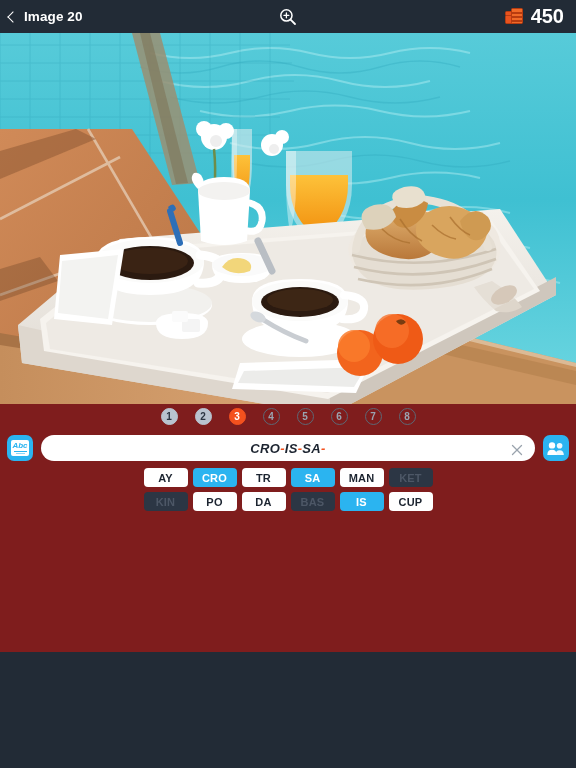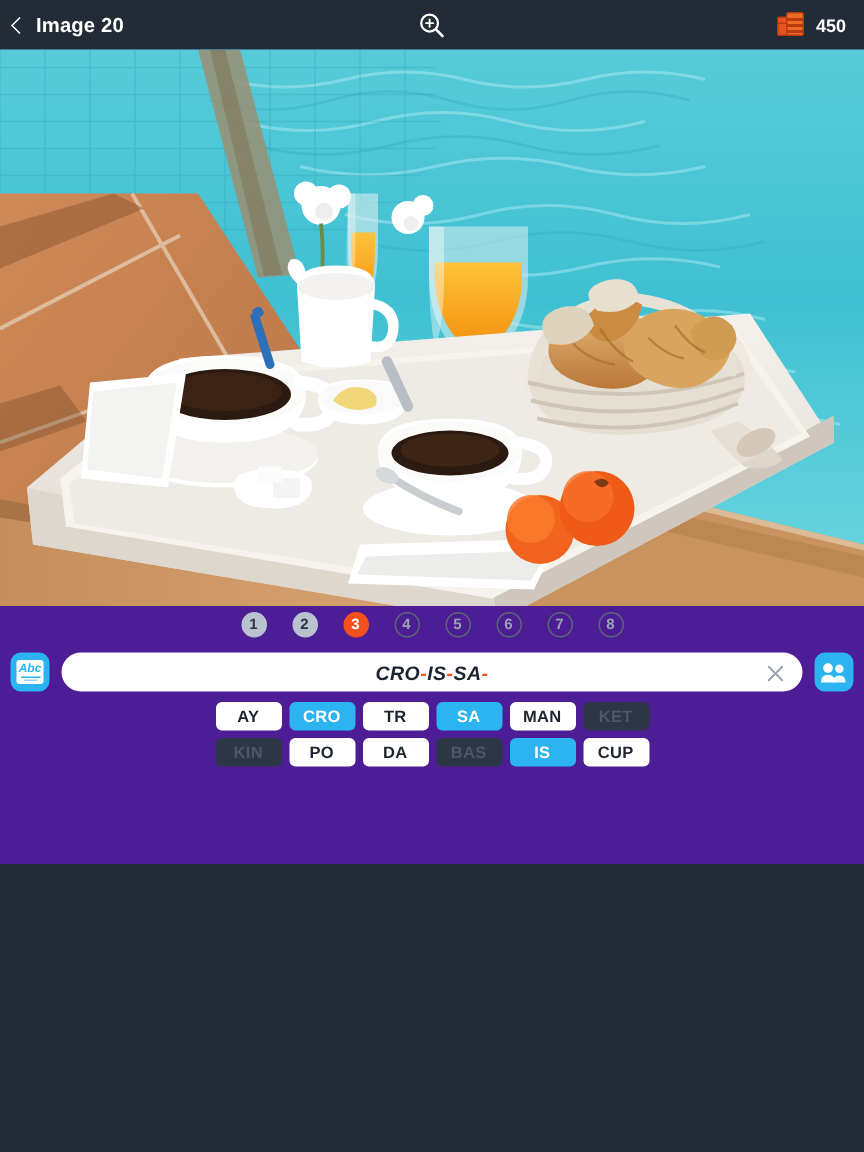--- a/index.html
+++ b/index.html
@@ -9,7 +9,7 @@
     font-family: "Liberation Sans", sans-serif;
     overflow: hidden;
   }
-  #app { position: relative; width: 576px; height: 576px; background: #4c1d95; }
+  #app { position: relative; width: 576px; height: 652px; background: #7f1d1d; }
 
   
   .topbar {

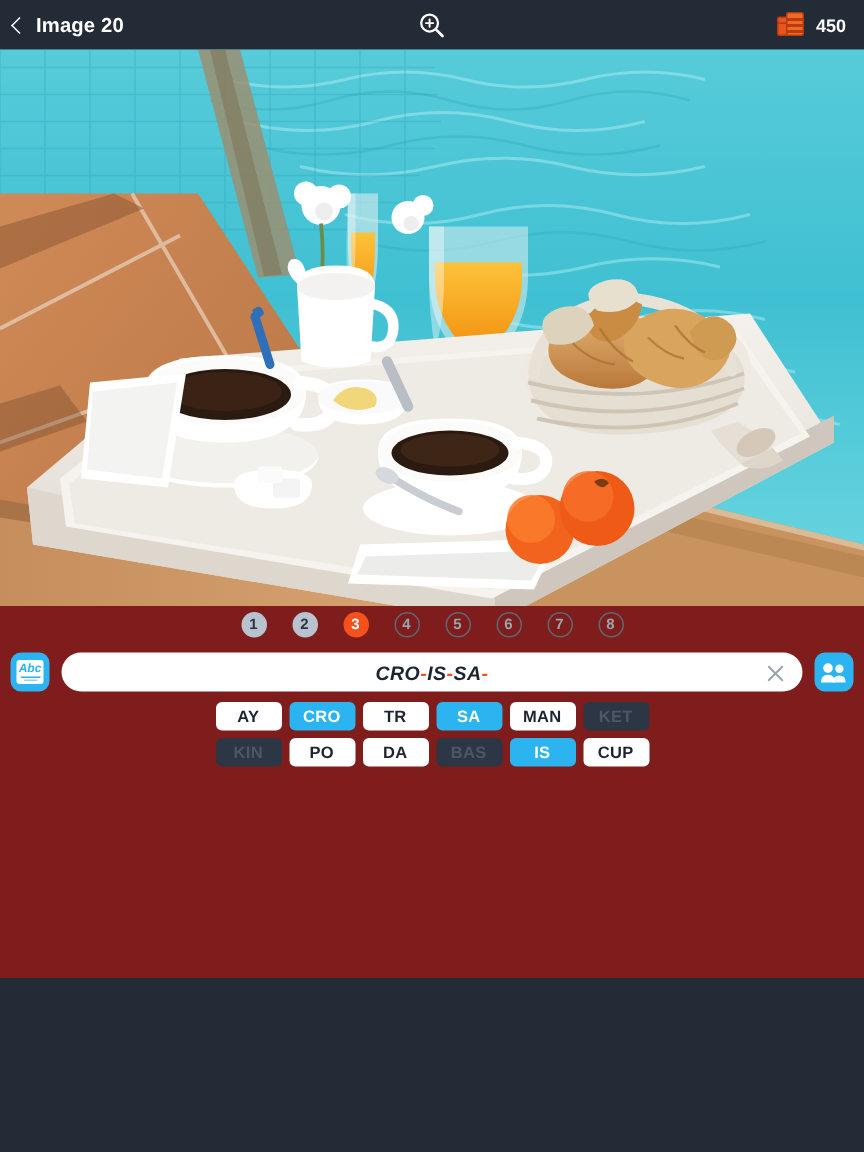--- a/index.html
+++ b/index.html
@@ -46,7 +46,7 @@
   .coin-stack i.d { left: 6px; top: 4px; width: 12px; height: 1.5px; background: #b83c10; border: 0;}
   .coin-stack i.e { left: 6px; top: 8px; width: 12px; height: 1.5px; background: #b83c10; border: 0;}
   .coin-stack i.f { left: 6px; top: 12px; width: 12px; height: 1.5px; background: #b83c10; border: 0;}
-  .coin-count { color: #ffffff; font-size: 12px; font-weight: 700; }
+  .coin-count { color: #ffffff; font-size: 20px; font-weight: 700; }
 
   
   .photo {

